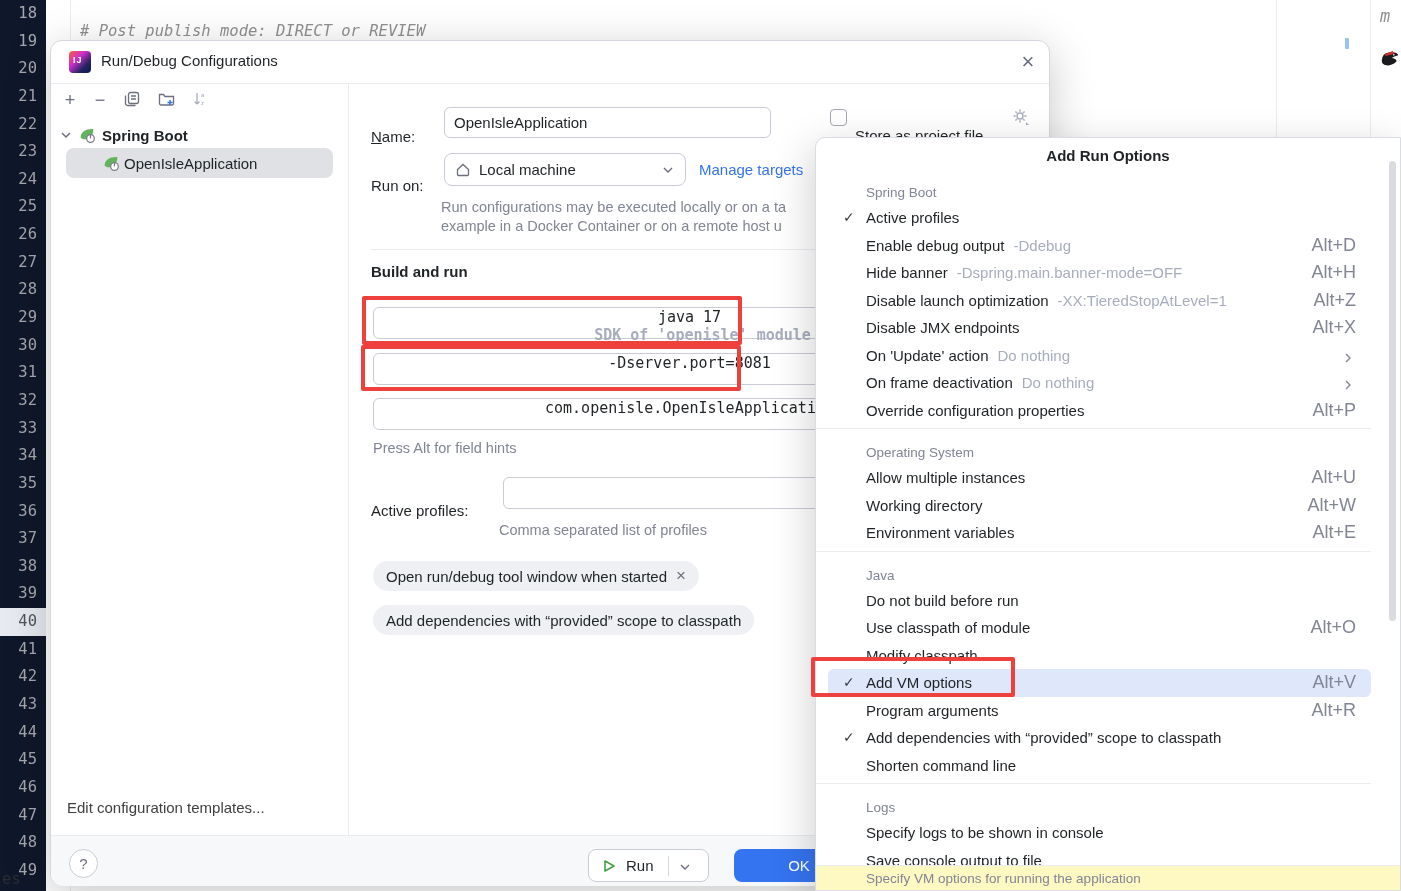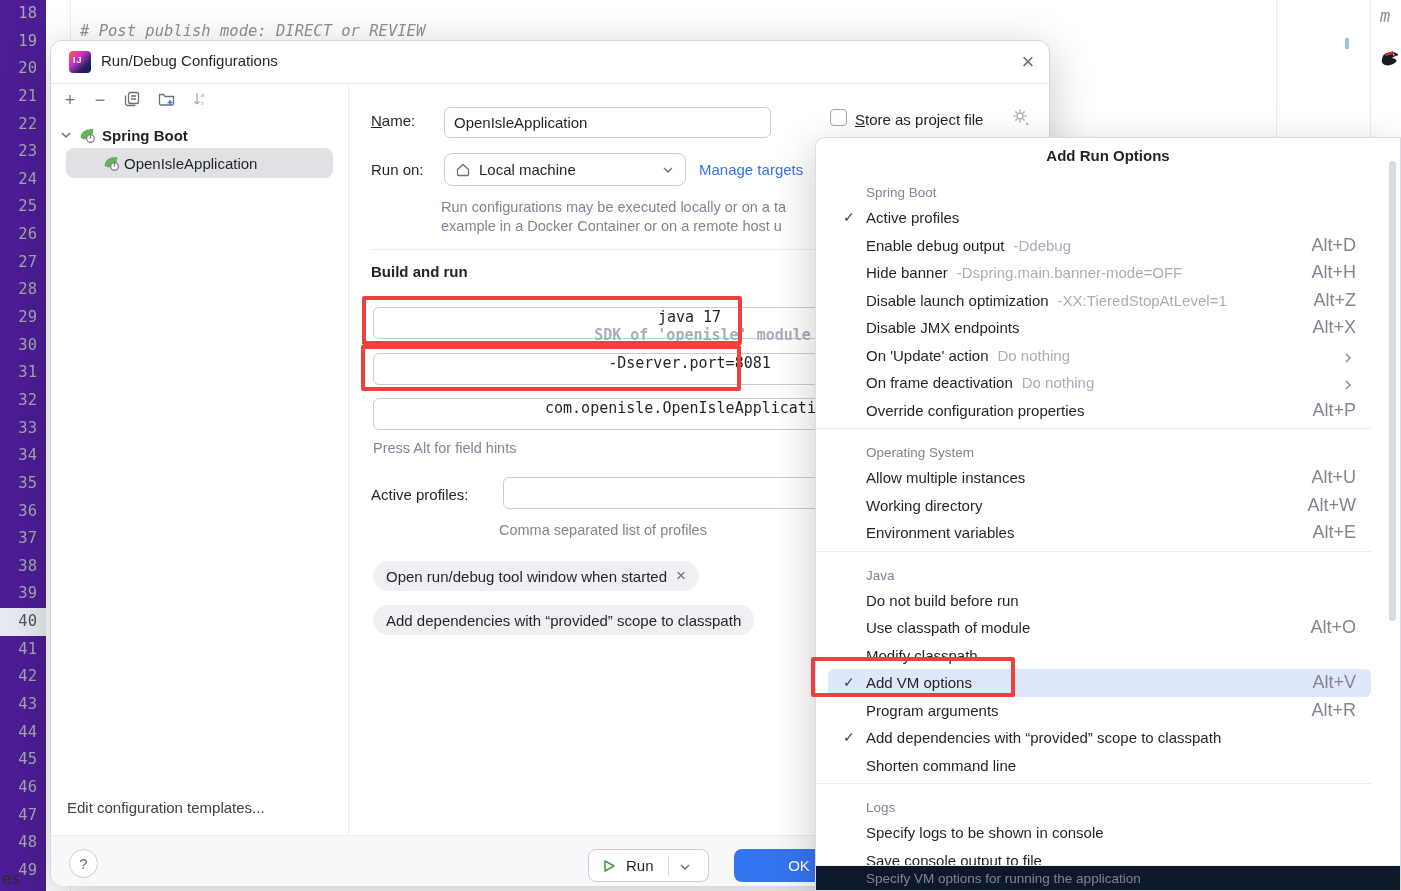--- a/index.html
+++ b/index.html
@@ -9,7 +9,7 @@
   .mono{font-family:"DejaVu Sans Mono",monospace;}
 
   
-  .gutter{left:0;top:0;width:46px;height:891px;background:#4c1d95;z-index:1;}
+  .gutter{left:0;top:0;width:46px;height:891px;background:#0f172a;z-index:1;}
   .line-num{height:27.65px;line-height:27.65px;text-align:right;width:37px;
             font-family:"DejaVu Sans Mono",monospace;font-size:15.5px;color:#a6a8ad;}
   .line-num.hl{background:#e7eaf0;color:#50535a;width:46px;padding-right:9px;box-sizing:border-box;}

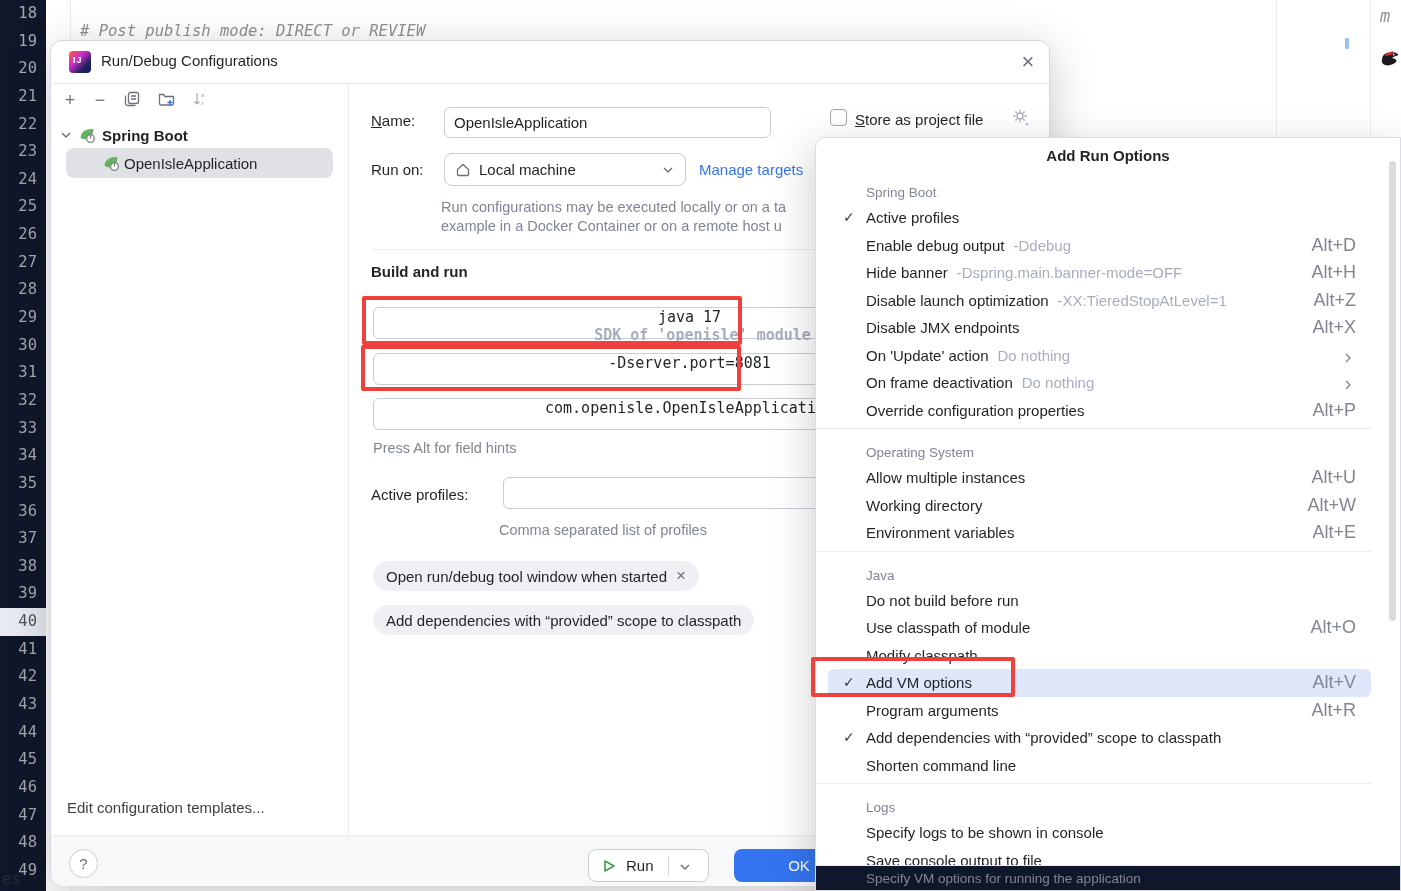--- a/index.html
+++ b/index.html
@@ -62,7 +62,7 @@
           font-size:15px;text-align:center;line-height:33px;}
 
   
-  .f-label{font-size:15px;color:#1f2326;}
+  .f-label{font-size:15px;color:#1f2326;margin-top:16px;}
   .txt-field{border:1px solid #c9ccd6;border-radius:6px;background:#fff;box-sizing:border-box;
              font-size:15px;display:flex;align-items:center;padding:0 10px;}
   .name-input{left:393px;top:66px;width:327px;height:31px;border:1px solid #c9ccd6;border-radius:6px;

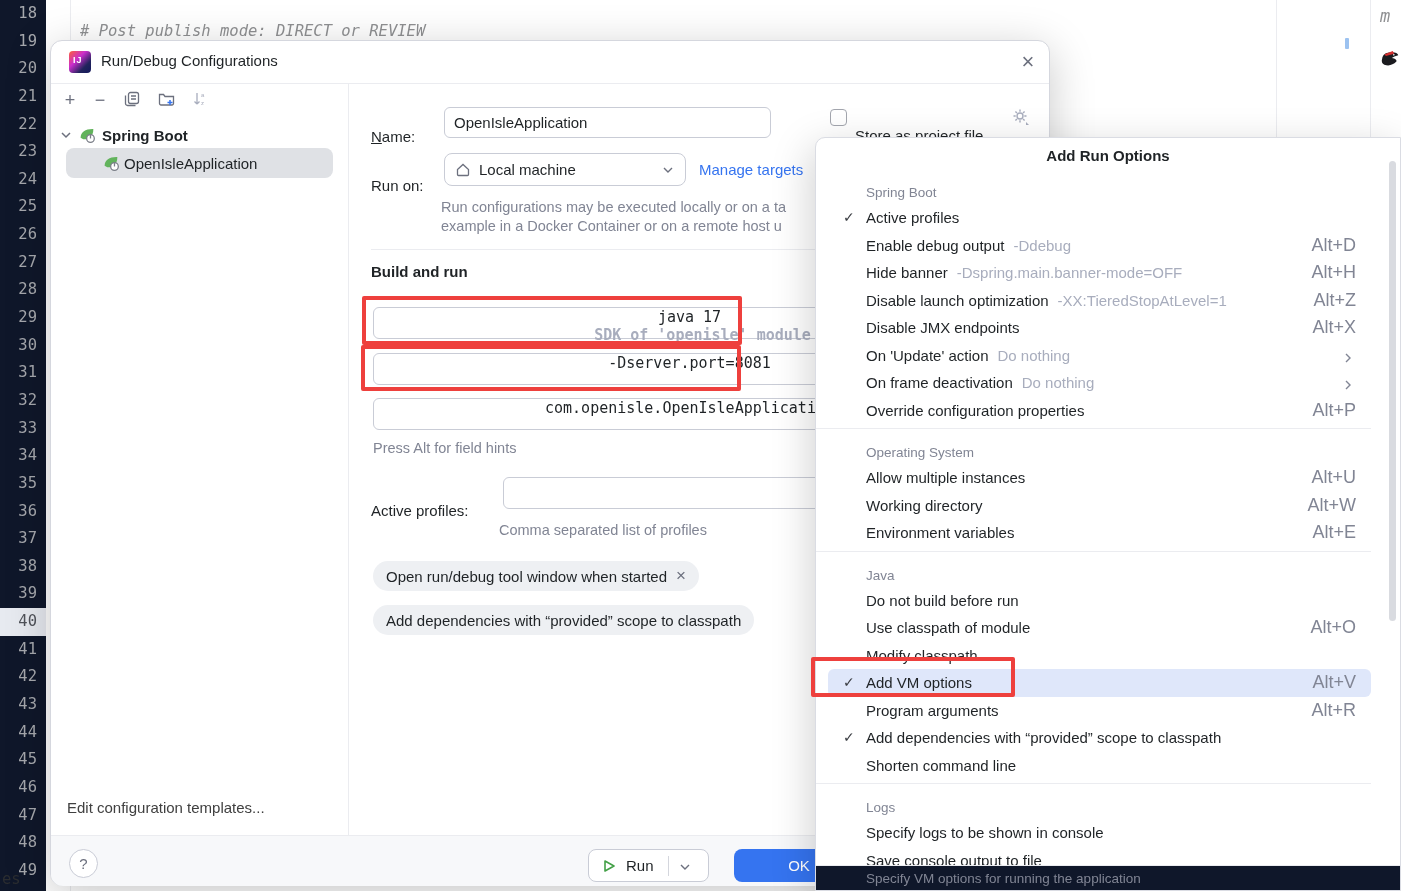--- a/index.html
+++ b/index.html
@@ -105,7 +105,7 @@
   .menu-item.selected .check{left:15px;}
   .menu-item.selected .shortcut{right:15px;}
   .popup-scroll{position:absolute;right:4px;top:23px;width:7px;height:460px;background:#d9dbe0;border-radius:4px;}
-  .popup-hint{position:absolute;left:0;right:0;bottom:0;height:25px;background:#0f172a;border-top:1px solid #ebecf0;
+  .popup-hint{position:absolute;left:0;right:0;bottom:0;height:25px;background:#fef9c3;border-top:1px solid #ebecf0;
               font-size:13.5px;color:#818594;padding:5px 0 0 50px;box-sizing:border-box;}
   u.mn{text-decoration:underline;}
 </style>

